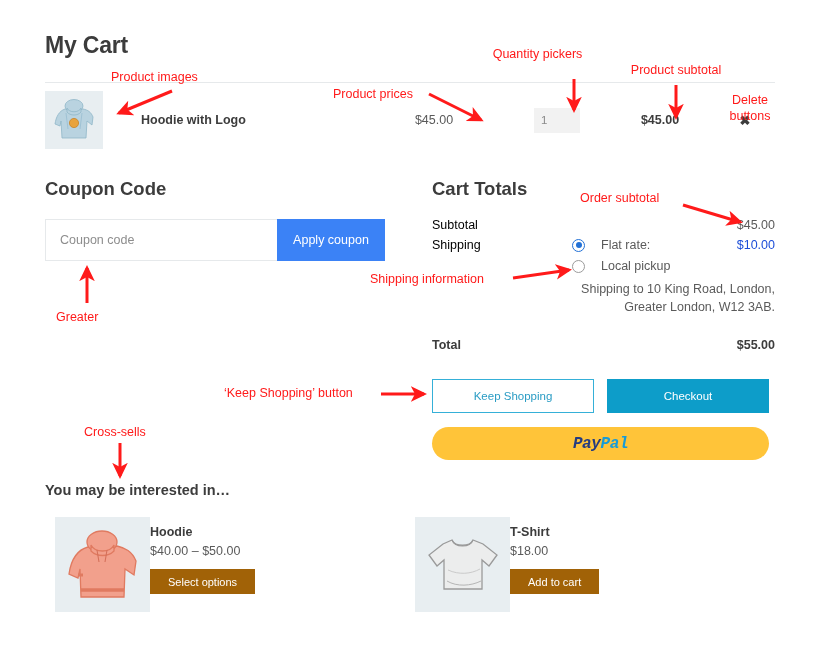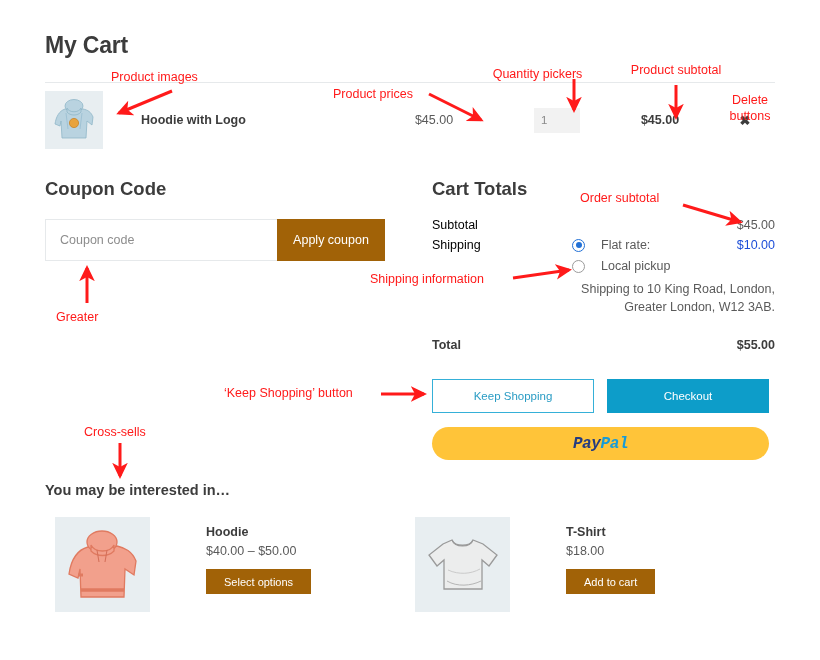--- a/index.html
+++ b/index.html
@@ -315,7 +315,7 @@
 
   <div class="ann" style="left:111px; top:70px;">Product images</div>
   <div class="ann" style="left:333px; top:87px;">Product prices</div>
-  <div class="ann center" style="left:475px; top:67px; width:125px;">Quantity pickers</div>
+  <div class="ann center" style="left:475px; top:47px; width:125px;">Quantity pickers</div>
   <div class="ann center" style="left:616px; top:63px; width:120px;">Product subtotal</div>
   <div class="ann center" style="left:715px; top:93px; width:70px;">Delete
 buttons</div>

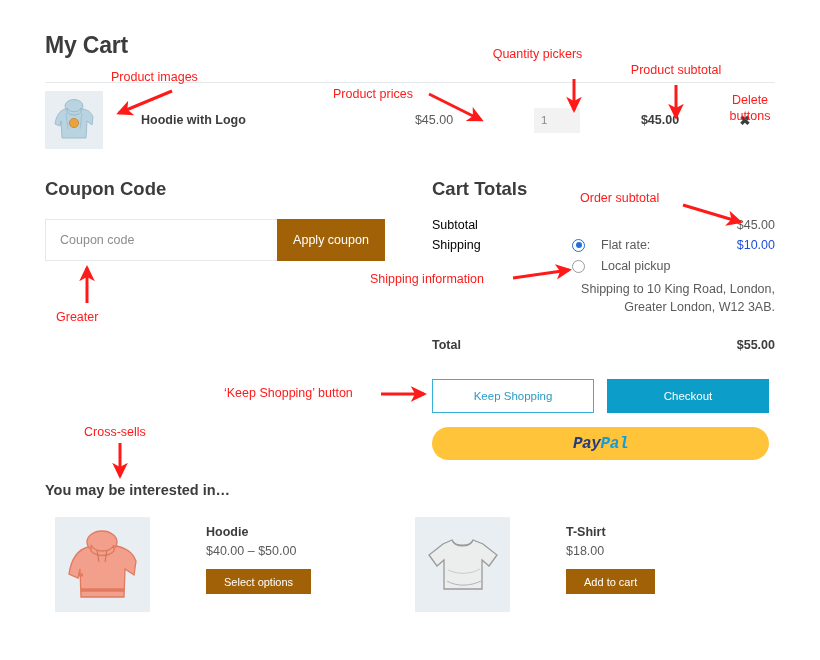--- a/index.html
+++ b/index.html
@@ -84,7 +84,7 @@
   .coupon-input::placeholder { color: #8d8d8d; }
   .coupon-btn {
     width: 108px; height: 42px;
-    background: #a16207; color: #fff;
+    background: #3b82f6; color: #fff;
     border: none; font-size: 12.5px;
     font-family: "Liberation Sans", sans-serif;
     cursor: pointer;

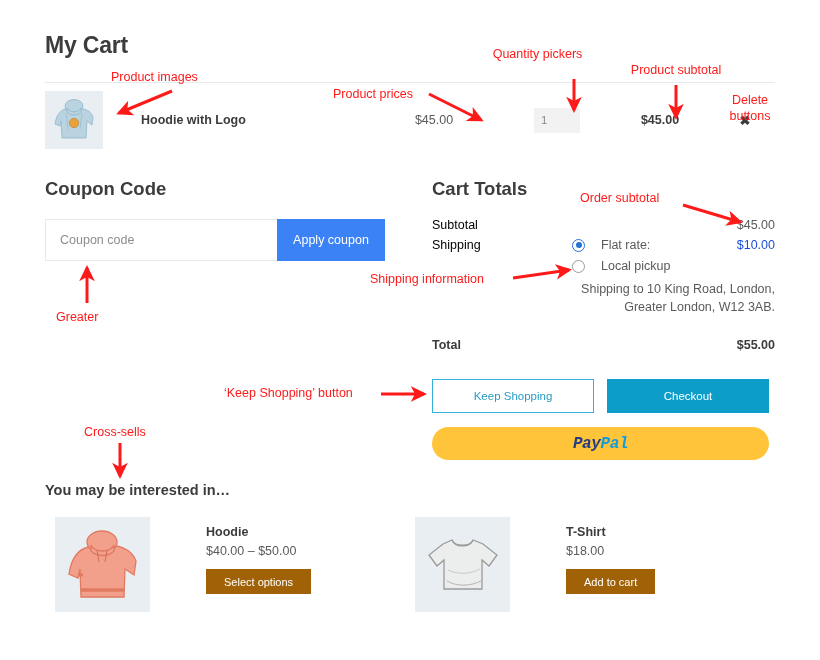--- a/index.html
+++ b/index.html
@@ -167,7 +167,7 @@
     width: 95px; height: 95px; background: #e8eef1;
     flex: 0 0 95px; position: relative; overflow: hidden;
   }
-  .cs-info { padding-left: 15px; padding-top: 8px; margin-left: 41px; }
+  .cs-info { padding-top: 8px; }
   .cs-name { font-size: 12.5px; font-weight: bold; color: #3c3c3c; }
   .cs-price { font-size: 12.5px; color: #5a5a5a; margin-top: 5px; }
   .cs-btn {

